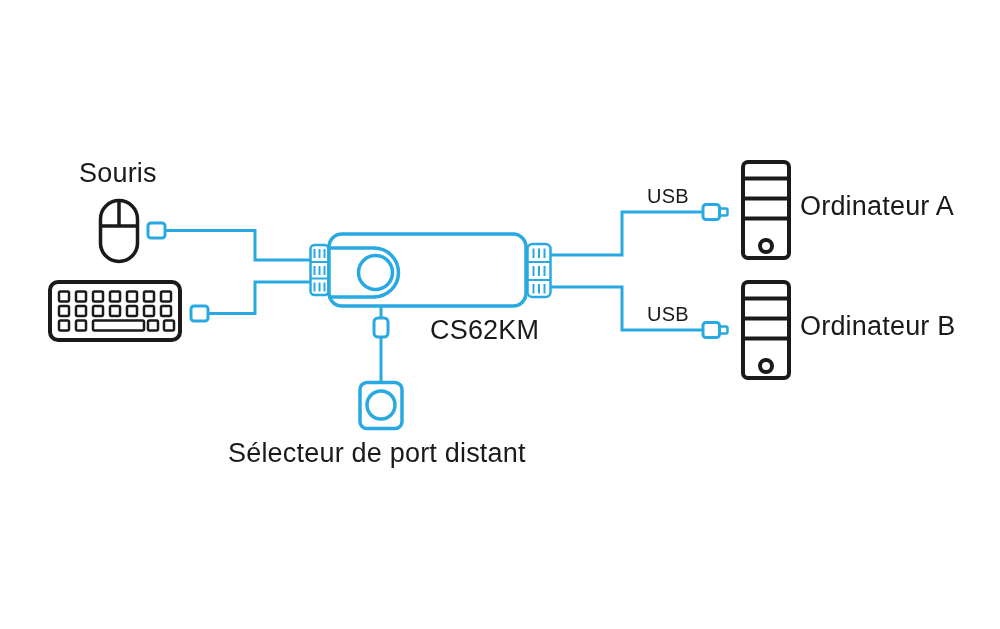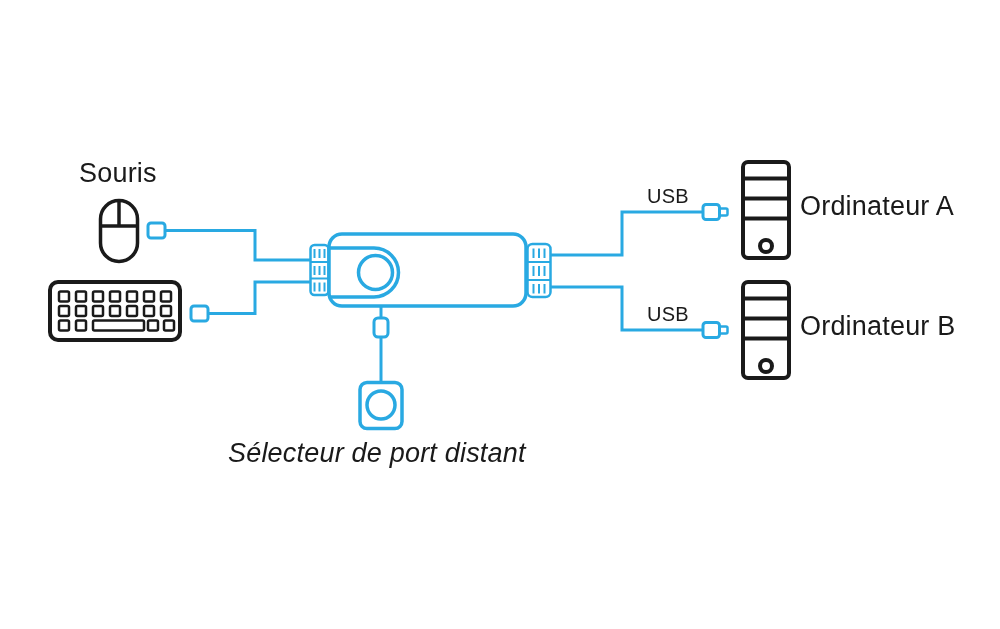--- a/index.html
+++ b/index.html
@@ -145,6 +145,7 @@
   <div class="lbl" style="left:79px; top:159px; font-size:27px;">Souris</div>
 
 
+  <div class="lbl" style="left:430px; top:316px; font-size:27px;">CS62KM</div>
 
   <div class="lbl" style="left:228px; top:439px; font-size:27px;font-style:italic;">Sélecteur de port distant</div>
 

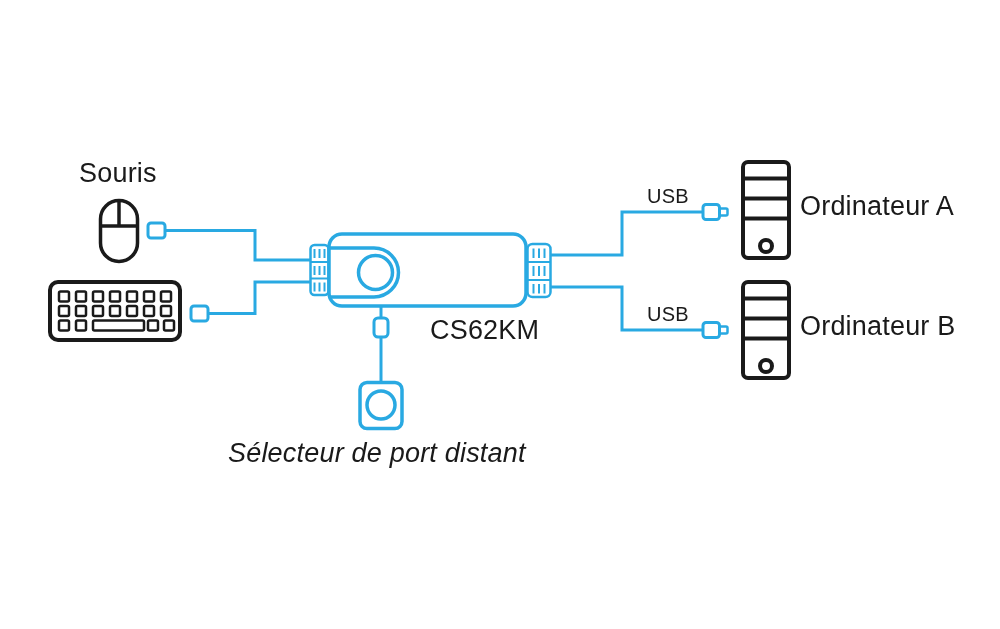--- a/index.html
+++ b/index.html
@@ -147,7 +147,7 @@
 
   <div class="lbl" style="left:430px; top:316px; font-size:27px;">CS62KM</div>
 
-  <div class="lbl" style="left:228px; top:439px; font-size:27px;font-style:italic;">Sélecteur de port distant</div>
+  <div class="lbl" style="left:228px; top:439px; font-size:27px;">Sélecteur de port distant</div>
 
   <div class="lbl" style="left:647px; top:185px; font-size:20px;">USB</div>
 

